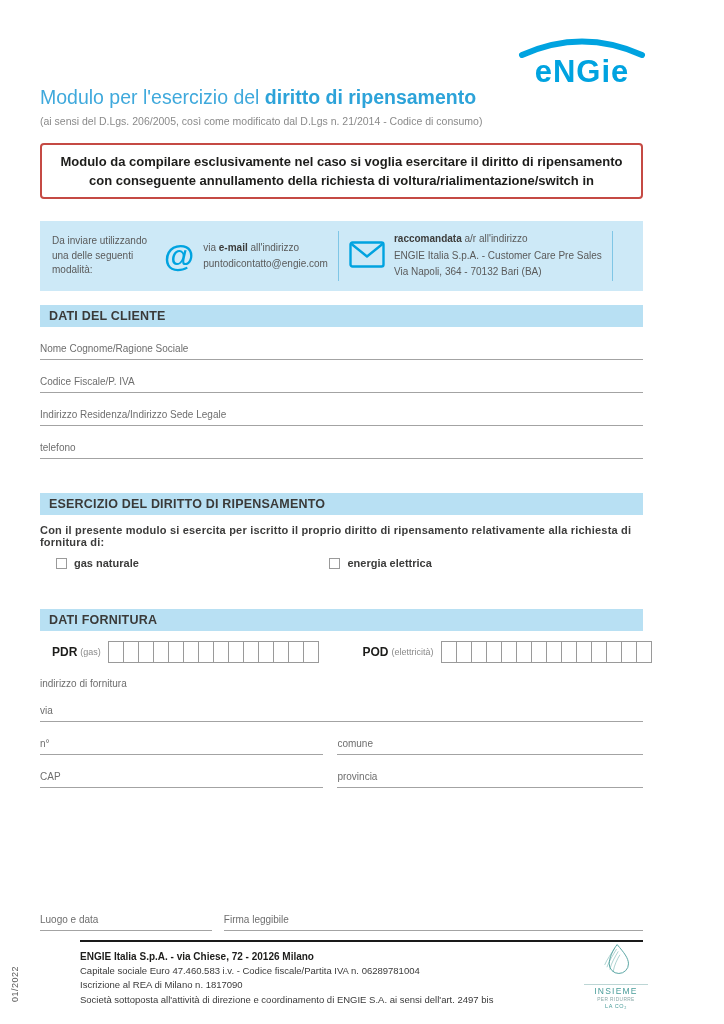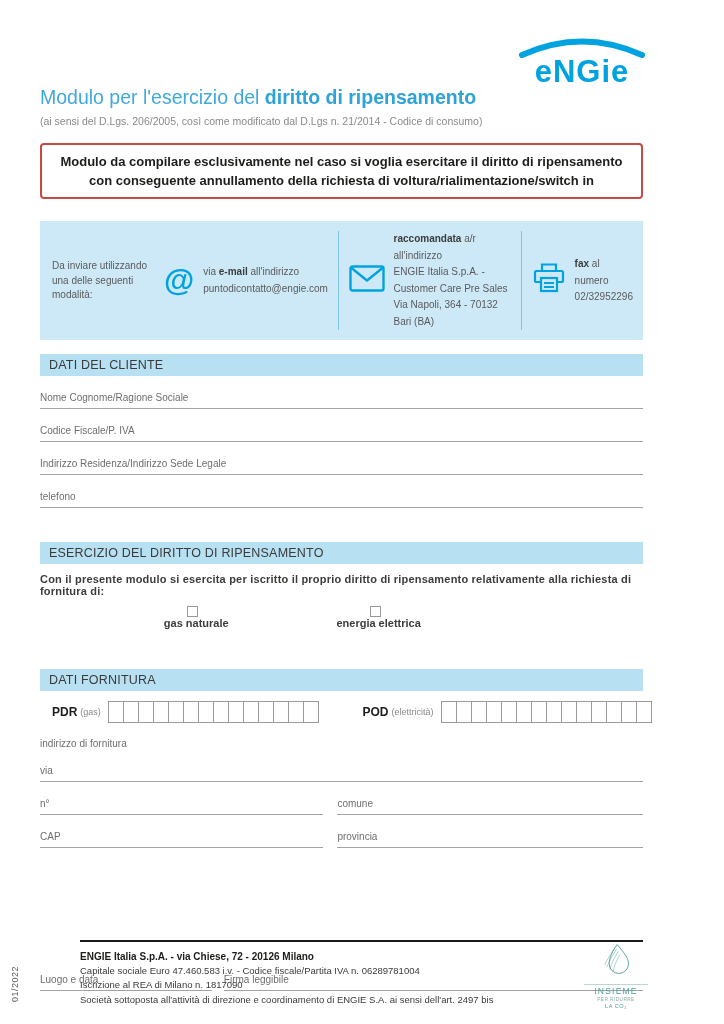--- a/index.html
+++ b/index.html
@@ -128,20 +128,6 @@
 
       <div class="cb-div"></div>
 
-      <div class="cb-item">
-        <span class="cb-icon">
-          <svg width="34" height="33" viewBox="0 0 34 33" aria-hidden="true">
-            <path d="M10 9 V2.5 H24 V9" fill="none" stroke="#00a3e0" stroke-width="2.2"></path>
-            <rect x="3" y="9" width="28" height="11" rx="1.5" fill="none" stroke="#00a3e0" stroke-width="2.2"></rect>
-            <rect x="9" y="16" width="16" height="13" fill="#cde9f7" stroke="#00a3e0" stroke-width="2.2"></rect>
-            <path d="M12 21 H22 M12 25 H22" fill="none" stroke="#00a3e0" stroke-width="1.8"></path>
-          </svg>
-        </span>
-        <div class="cb-text">
-          <div><b>fax</b> <span>al numero</span></div>
-          <div>02/32952296</div>
-        </div>
-      </div>
     </div>
 
     <div class="sec-head sec-client">DATI DEL CLIENTE</div>

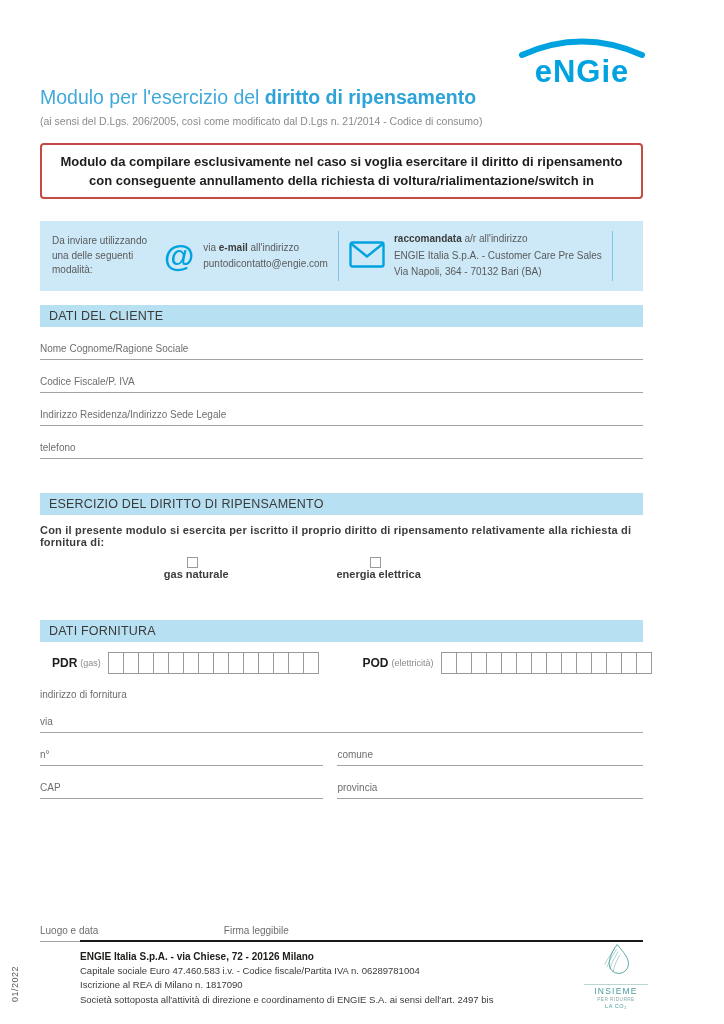--- a/index.html
+++ b/index.html
@@ -32,7 +32,7 @@
   .cb-div { width:1px; align-self:stretch; background:#7fc6e6; margin:0 10px; }
 
   
-  .sec-head { background:#b8e0f3; padding:4px 9px; font-weight:normal; font-size:12.5px; color:#3a3a39; letter-spacing:0.2px; }
+  .sec-head { background:#b8e0f3; padding:4px 9px; font-weight:bold; font-size:12.5px; color:#3a3a39; letter-spacing:0.2px; }
   .sec-client { margin-top:14px; }
   .sec-withdraw { margin-top:34px; }
   .sec-supply { margin-top:40px; }

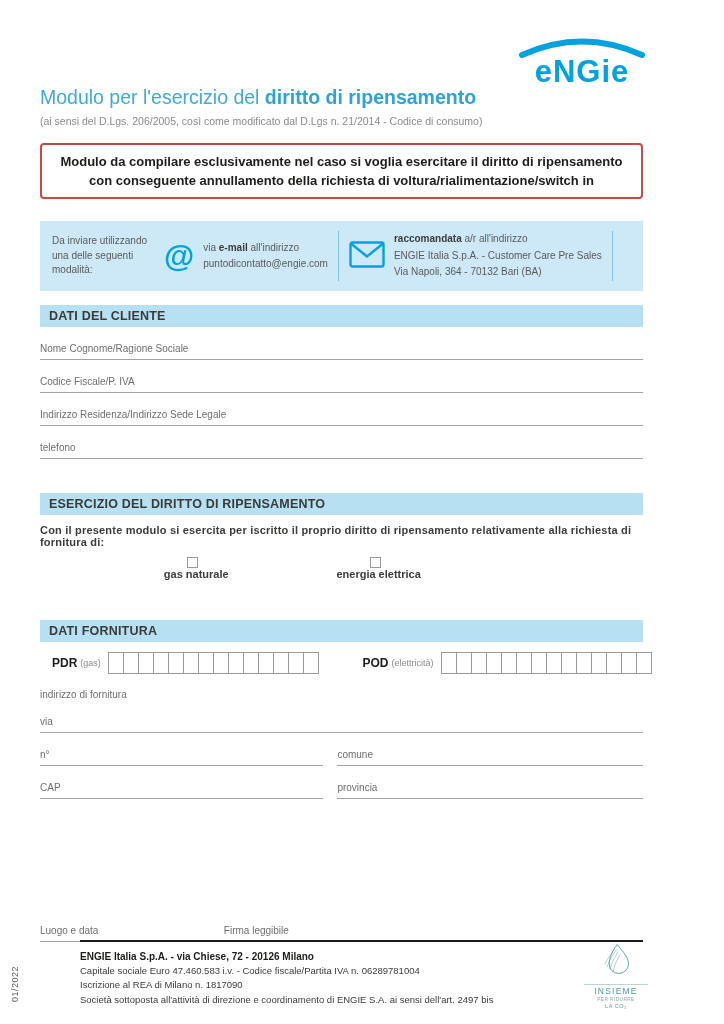--- a/index.html
+++ b/index.html
@@ -47,7 +47,7 @@
   
   .statement { margin-top:9px; font-size:11px; font-weight:bold; color:#3c3c3b; letter-spacing:0.2px; }
   .options { display:flex; margin-top:9px; }
-  .option { display:flex; align-items:center;flex-direction:column; }
+  .option { display:flex; align-items:flex-end; }
   .option.first { flex:0 0 48%; padding-left:16px; }
   .checkbox { width:11px; height:11px; border:1px solid #9a9a9a; background:#fff; display:inline-block; }
   .option .olbl { margin-left:7px; font-size:11px; font-weight:bold; color:#3c3c3b; }

